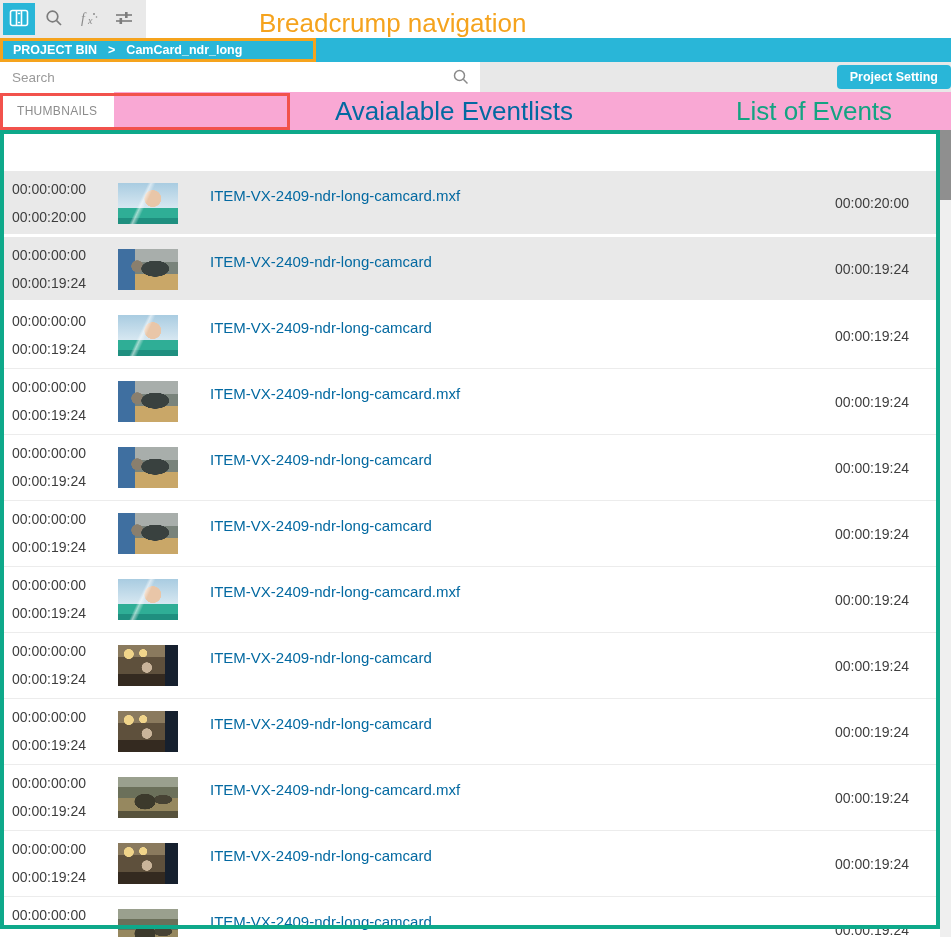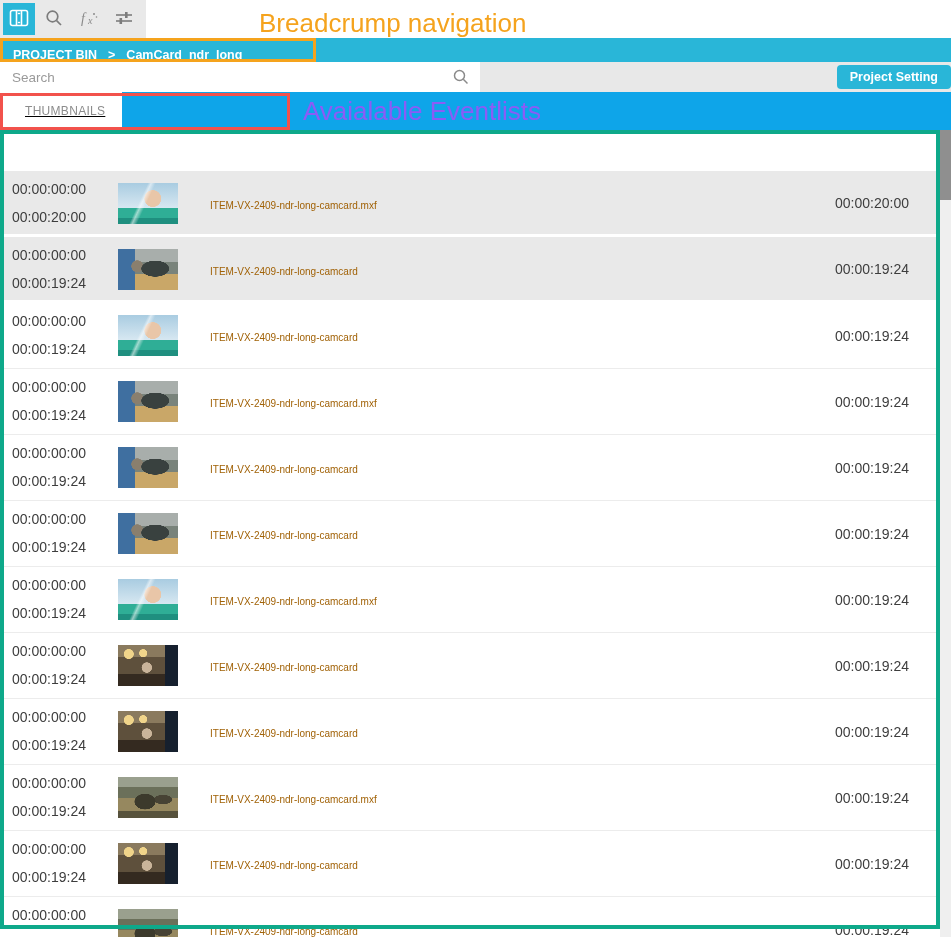--- a/index.html
+++ b/index.html
@@ -22,7 +22,7 @@
   .hamburger span { display:block; height:3px; background:#4a4a4a; }
   
   .breadcrumb-bar { position:absolute; top:38px; left:0; right:0; height:24px; background:#29B6D8;
-    color:#fff; display:flex; align-items:flex-end; font-size:12.5px; font-weight:bold; padding-left:13px; }
+    color:#fff; display:flex; align-items:center; font-size:12.5px; font-weight:bold; padding-left:13px; }
   .crumb { cursor:pointer; }
   .crumb-sep { margin:0 11px; font-weight:bold; }
   

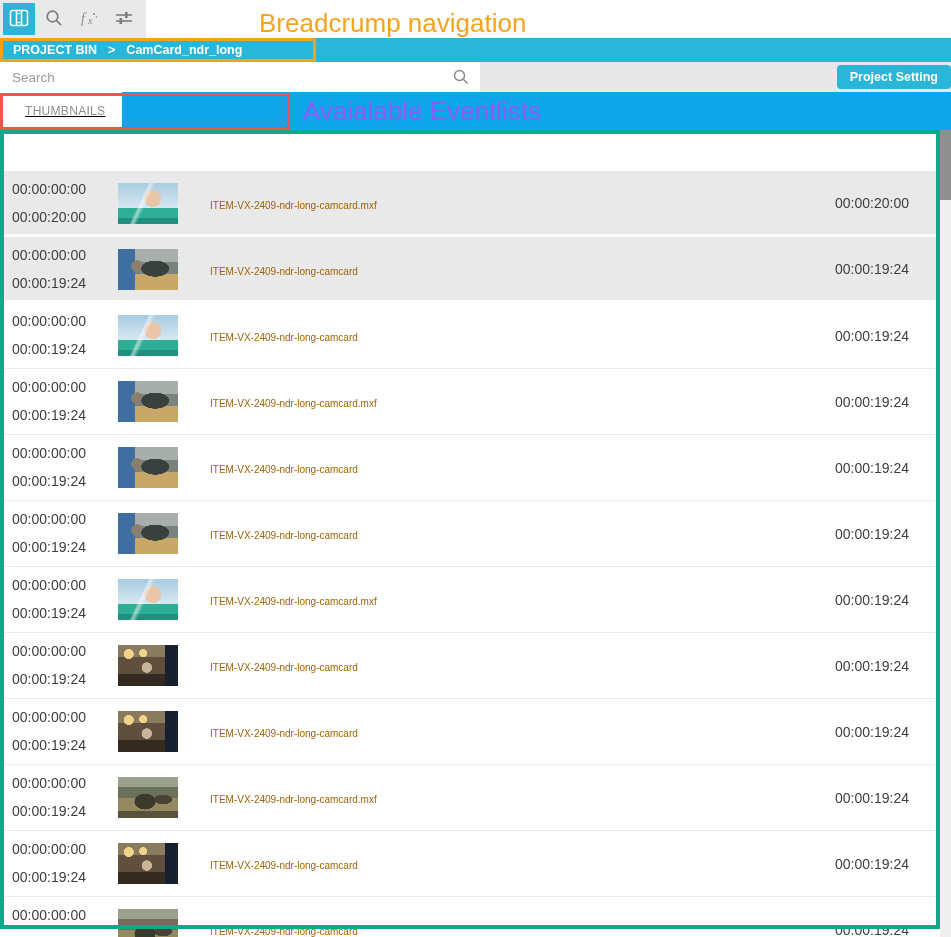--- a/index.html
+++ b/index.html
@@ -36,7 +36,7 @@
     background:#29B6D8; color:#fff; border:none; border-radius:4px; font-size:12.5px; font-weight:bold;
     cursor:pointer; font-family:"Liberation Sans",sans-serif;margin-left:48px; }
   
-  .tabs-row { position:absolute; top:92px; left:8px; right:0; height:38px; background:#0ea5e9; display:flex;text-decoration:underline; }
+  .tabs-row { position:absolute; top:92px; left:0; right:0; height:38px; background:#f9a8d4; display:flex; }
   .tab { height:38px; padding:0 17px; display:flex; align-items:center; font-size:12px; letter-spacing:.3px;
     color:#8c8c8c; cursor:pointer; background:#fff; border:none; font-family:"Liberation Sans",sans-serif; }
   .tab.active { background:#8a8a8a; color:#fff; font-weight:bold; }

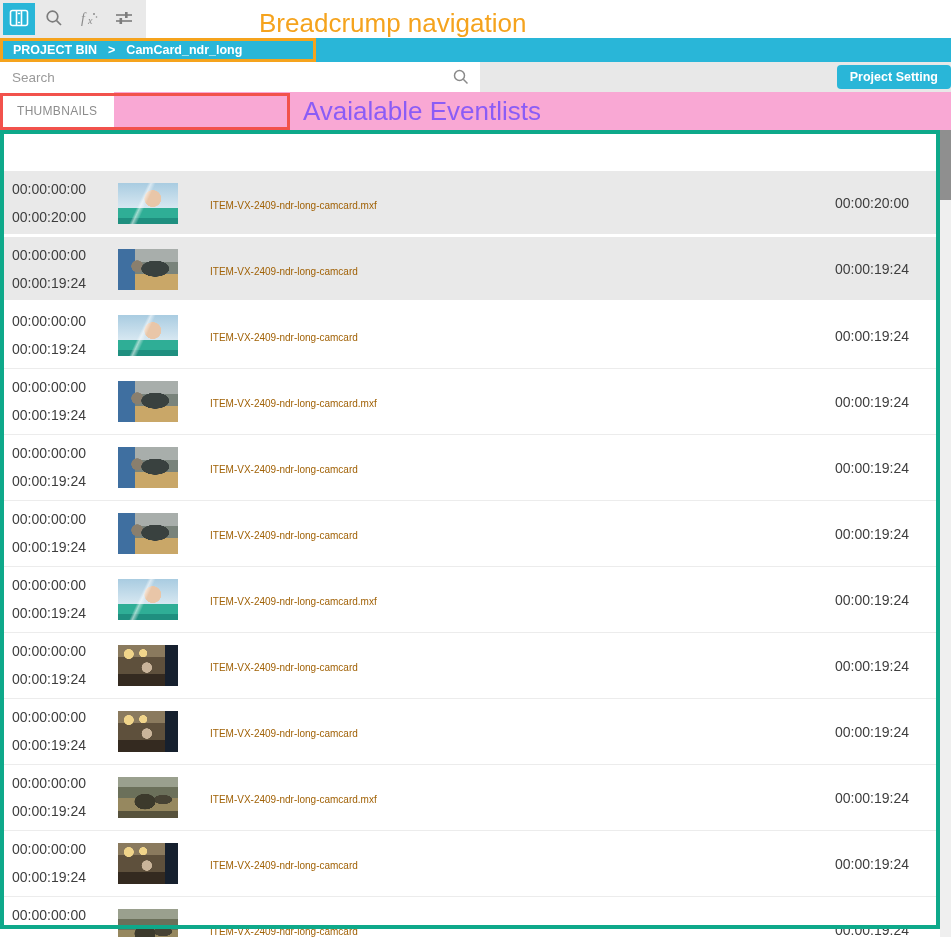--- a/index.html
+++ b/index.html
@@ -265,7 +265,7 @@
   <div class="ann" id="ann-box-tabs" style="border-color: rgb(242, 82, 76);"></div>
   <div class="ann" id="ann-box-list"></div>
   <div class="ann ann-text" id="ann-text-breadcrumb" style="color: rgb(245, 163, 29);">Breadcrump navigation</div>
-  <div class="ann ann-text" id="ann-text-tabs" style="color: #8b5cf6;">Avaialable Eventlists</div>
+  <div class="ann ann-text" id="ann-text-tabs" style="color: #0369a1; margin-left: 32px;">Avaialable Eventlists</div>
 
 </div>
 

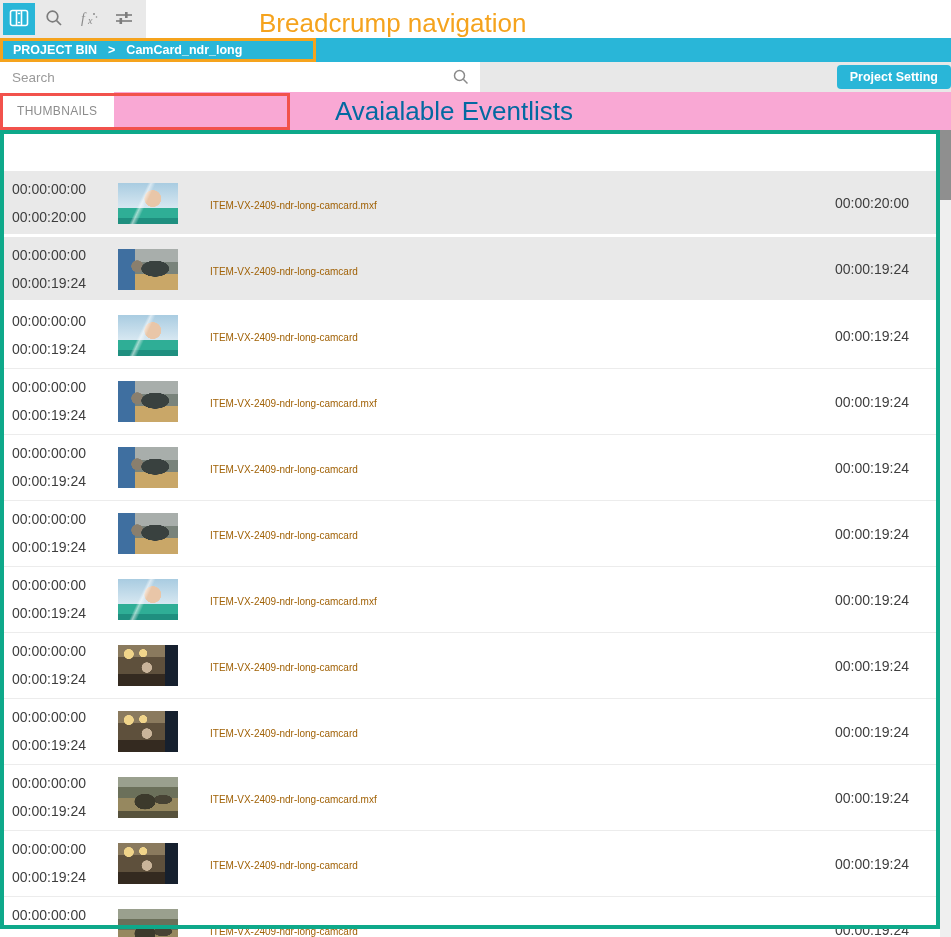--- a/index.html
+++ b/index.html
@@ -266,6 +266,7 @@
   <div class="ann" id="ann-box-list"></div>
   <div class="ann ann-text" id="ann-text-breadcrumb" style="color: rgb(245, 163, 29);">Breadcrump navigation</div>
   <div class="ann ann-text" id="ann-text-tabs" style="color: #0369a1; margin-left: 32px;">Avaialable Eventlists</div>
+  <div class="ann ann-text" id="ann-text-list" style="color: rgb(20, 163, 130);">List of Events</div>
 
 </div>
 

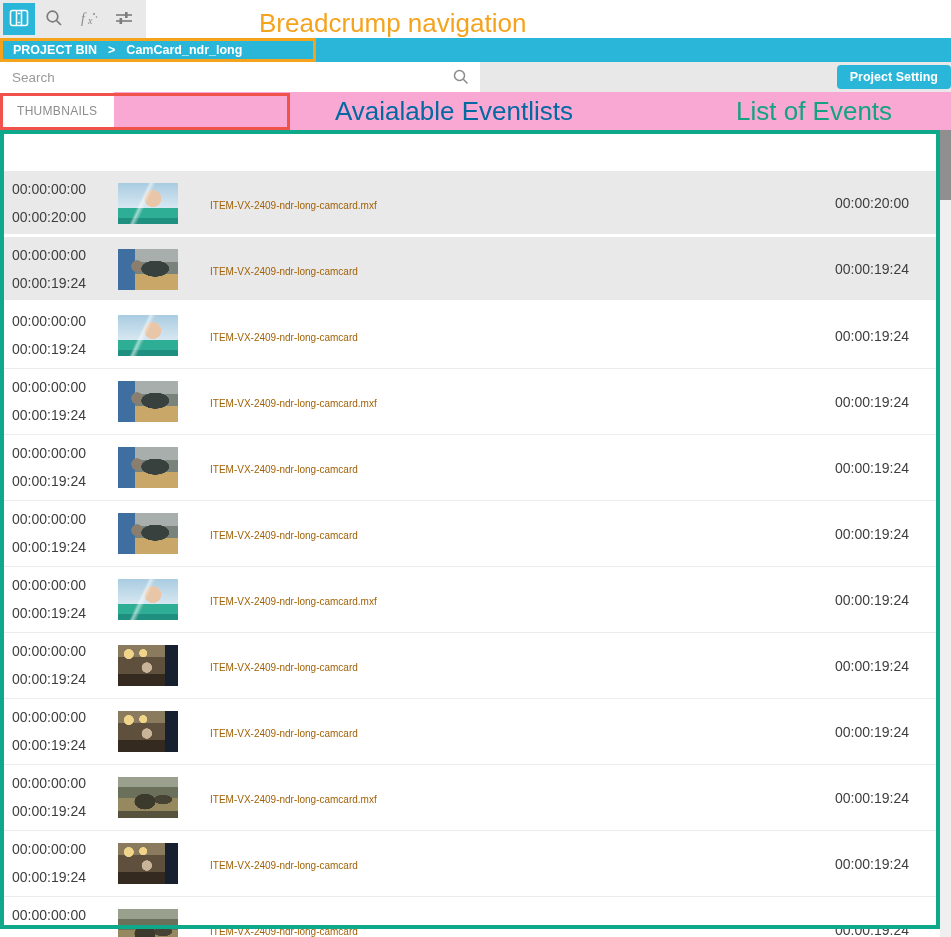--- a/index.html
+++ b/index.html
@@ -48,7 +48,7 @@
   .tc-start { position:absolute; left:12px; top:10px; font-size:14px; color:#3d3d3d; }
   .tc-end   { position:absolute; left:12px; top:38px; font-size:14px; color:#3d3d3d; }
   .ev-thumb { position:absolute; left:118px; top:12px; width:60px; height:41px; background-color:#777; }
-  .ev-name  { position:absolute; left:210px; top:29px; font-size:10px; color:#a16207; }
+  .ev-name  { position:absolute; left:210px; top:16px; font-size:15px; color:#0369a1; }
   .ev-dur   { position:absolute; right:28px; top:50%; transform:translateY(-50%); font-size:14px; color:#3d3d3d; }
   
   .thumb-presenter { background:

